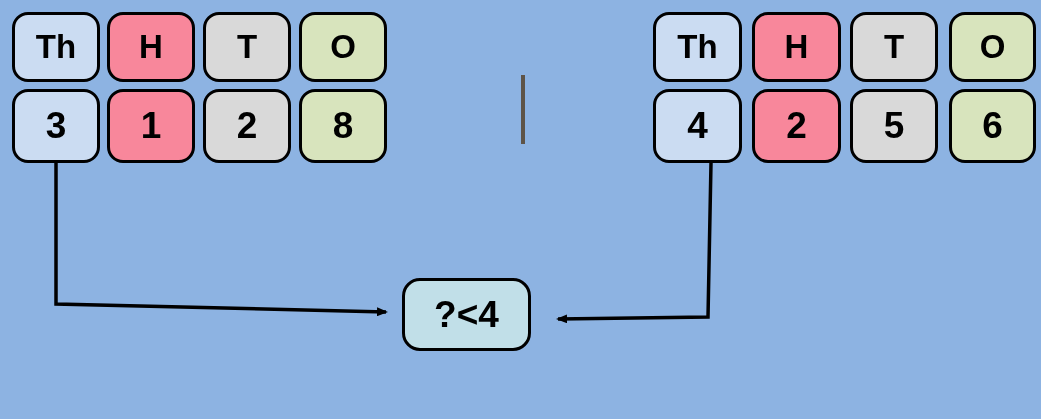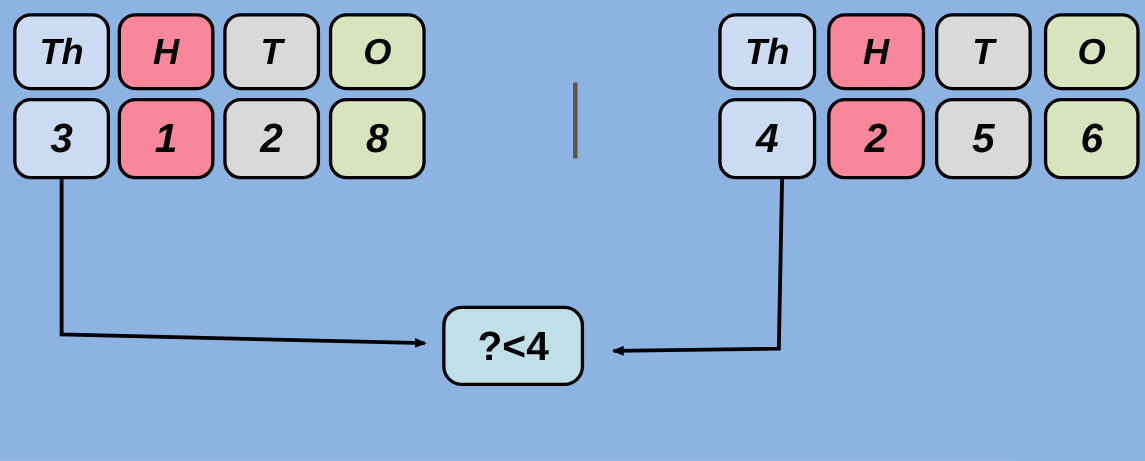--- a/index.html
+++ b/index.html
@@ -21,7 +21,6 @@
     justify-content: center;
     font-weight: bold;
     color: #000;
-    font-style: italic;
   }
   .header-cell { top: 12px; height: 70px; font-size: 33px; }
   .digit-cell  { top: 89px; height: 74px; font-size: 37px; }

